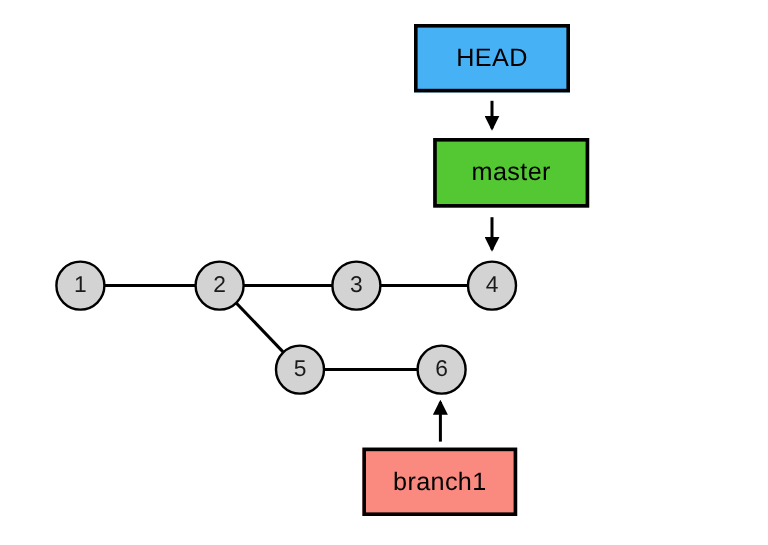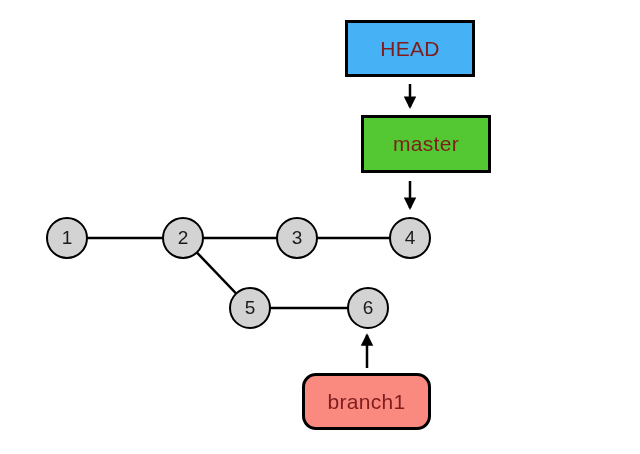--- a/index.html
+++ b/index.html
@@ -33,7 +33,7 @@
     display: flex;
     align-items: center;
     justify-content: center;
-    color: #7f1d1d;
+    color: #000000;
     font-size: 21px;
     letter-spacing: 0.3px;
   }

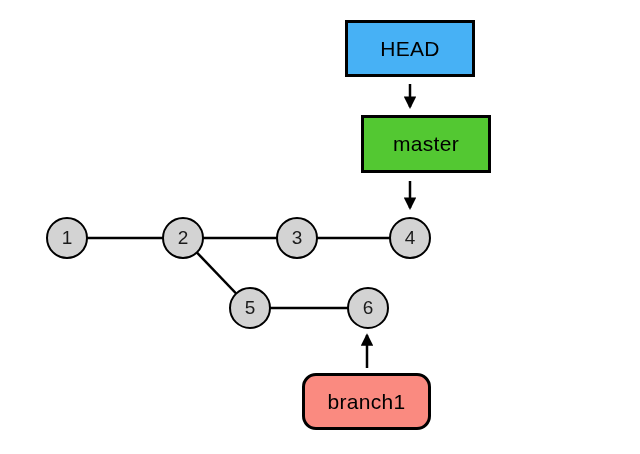--- a/index.html
+++ b/index.html
@@ -39,7 +39,7 @@
   }
   .pointer-box.head    { left: 345px; top: 20px;  width: 130px; height: 57px; }
   .pointer-box.master  { left: 345px; top: 115px; width: 130px; height: 58px; margin-left: 16px; }
-  .pointer-box.branch1 { left: 302px; top: 373px; width: 129px; height: 57px; border-radius: 14px; }
+  .pointer-box.branch1 { left: 302px; top: 373px; width: 129px; height: 57px; }
   .commit {
     position: absolute;
     width: 42px;

